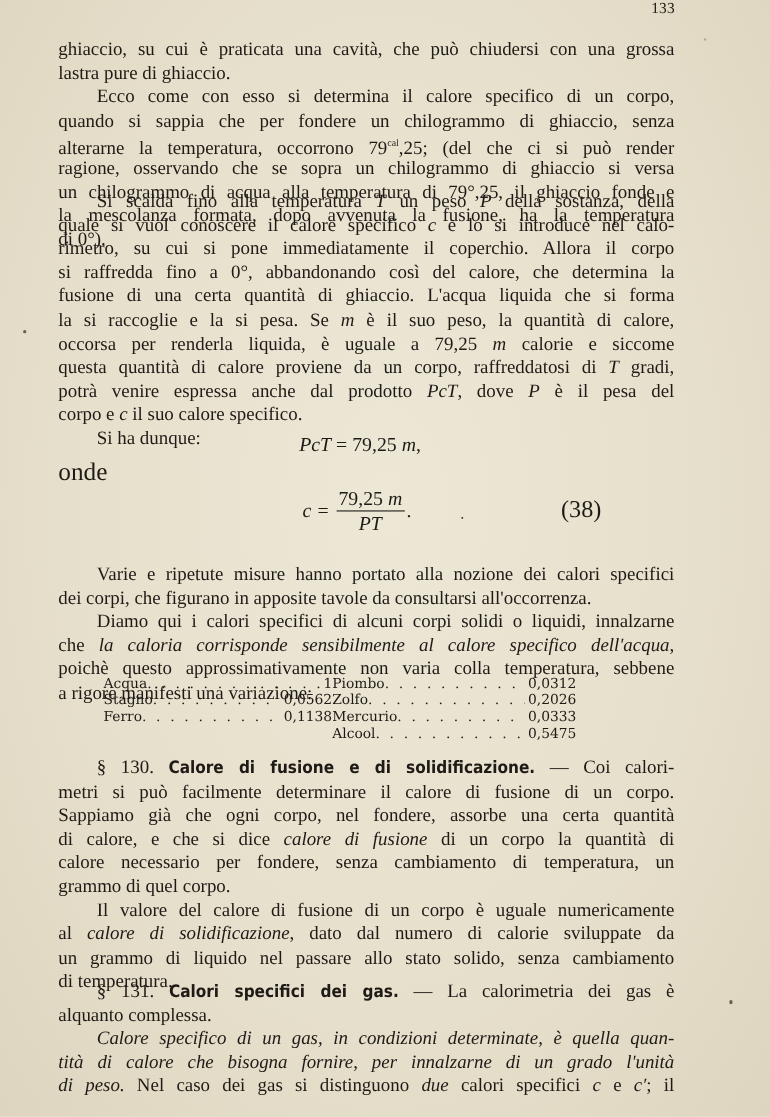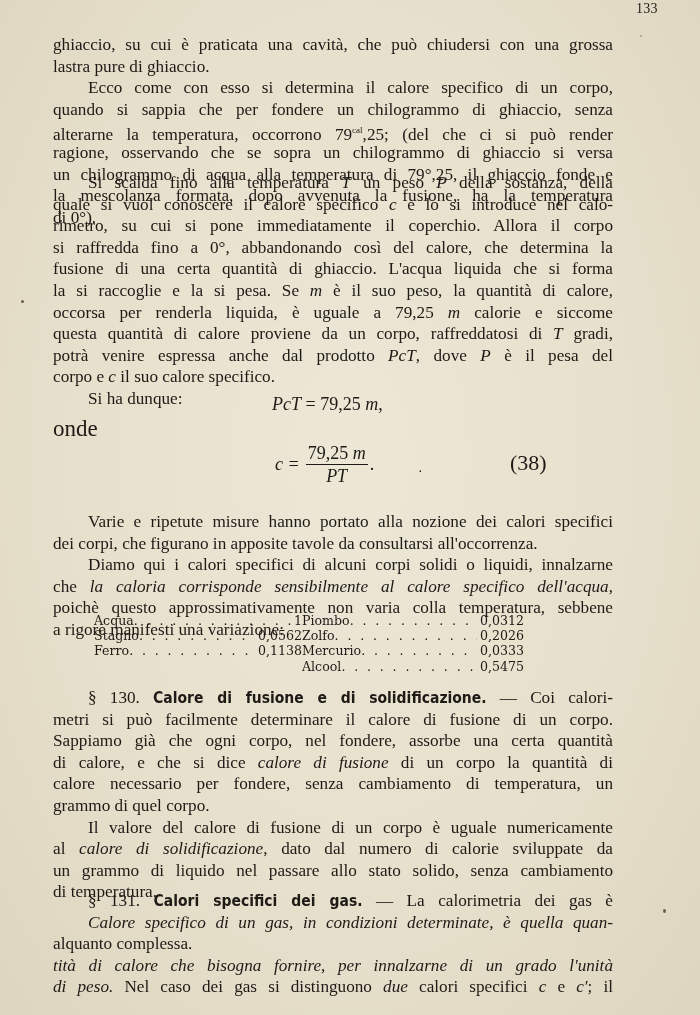--- a/index.html
+++ b/index.html
@@ -24,7 +24,6 @@
       left: 592px;
       font-size: 14px;
       letter-spacing: 0.2px;
-      margin-left: 44px;
     }
     .text {
       position: absolute;

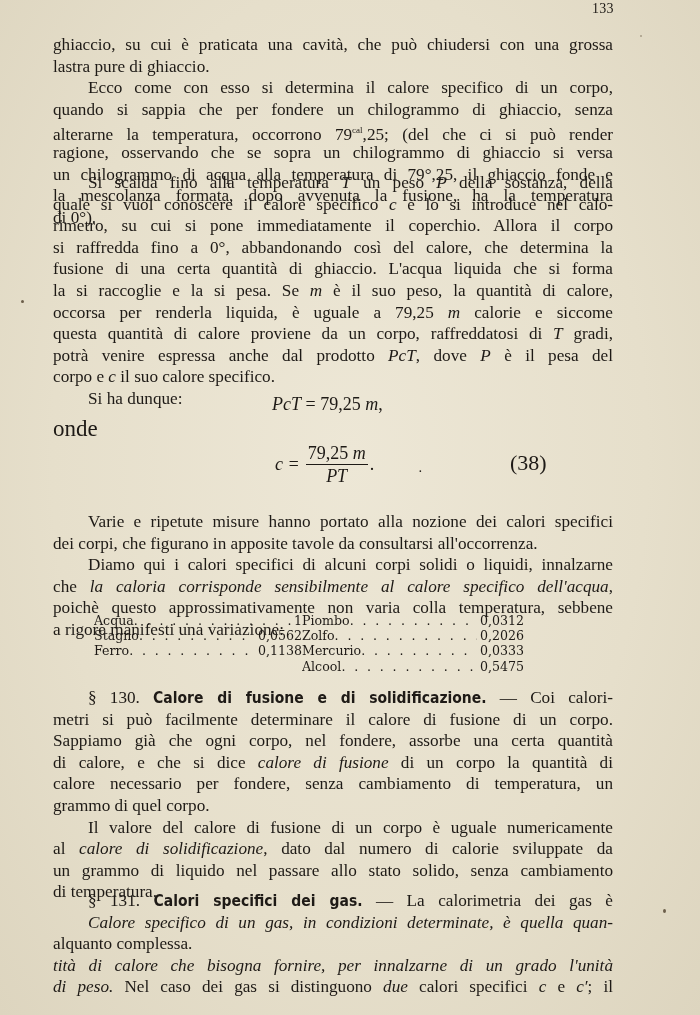--- a/index.html
+++ b/index.html
@@ -220,8 +220,8 @@
 
   <div class="text block-5">
     <span class="line indent"><span>§ 131.</span> <span class="sect-title">Calori specifici dei gas.</span><span> — La calorimetria dei gas è</span></span>
+    <span class="line last">alquanto complessa.</span>
     <span class="line indent"><i>Calore specifico di un gas, in condizioni determinate, è quella quan-</i></span>
-    <span class="line last">alquanto complessa.</span>
     <span class="line"><i>tità di calore che bisogna fornire, per innalzarne di un grado l'unità</i></span>
     <span class="line"><i>di peso.</i><span> Nel caso dei gas si distinguono </span><i>due</i><span> calori specifici </span><i>c</i><span> e </span><i>c′</i><span>; il</span></span>
   </div>

